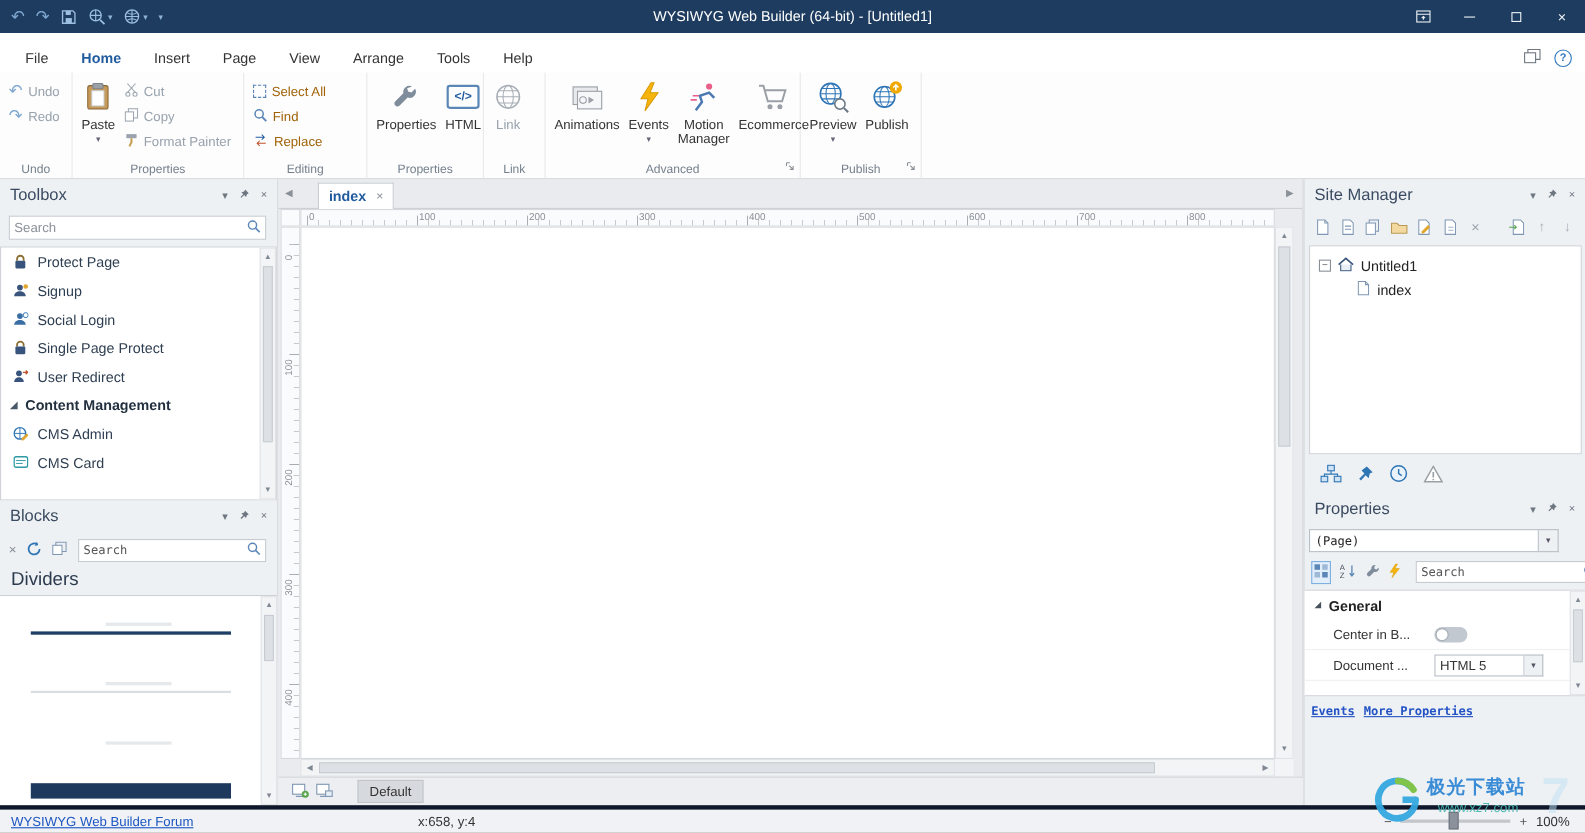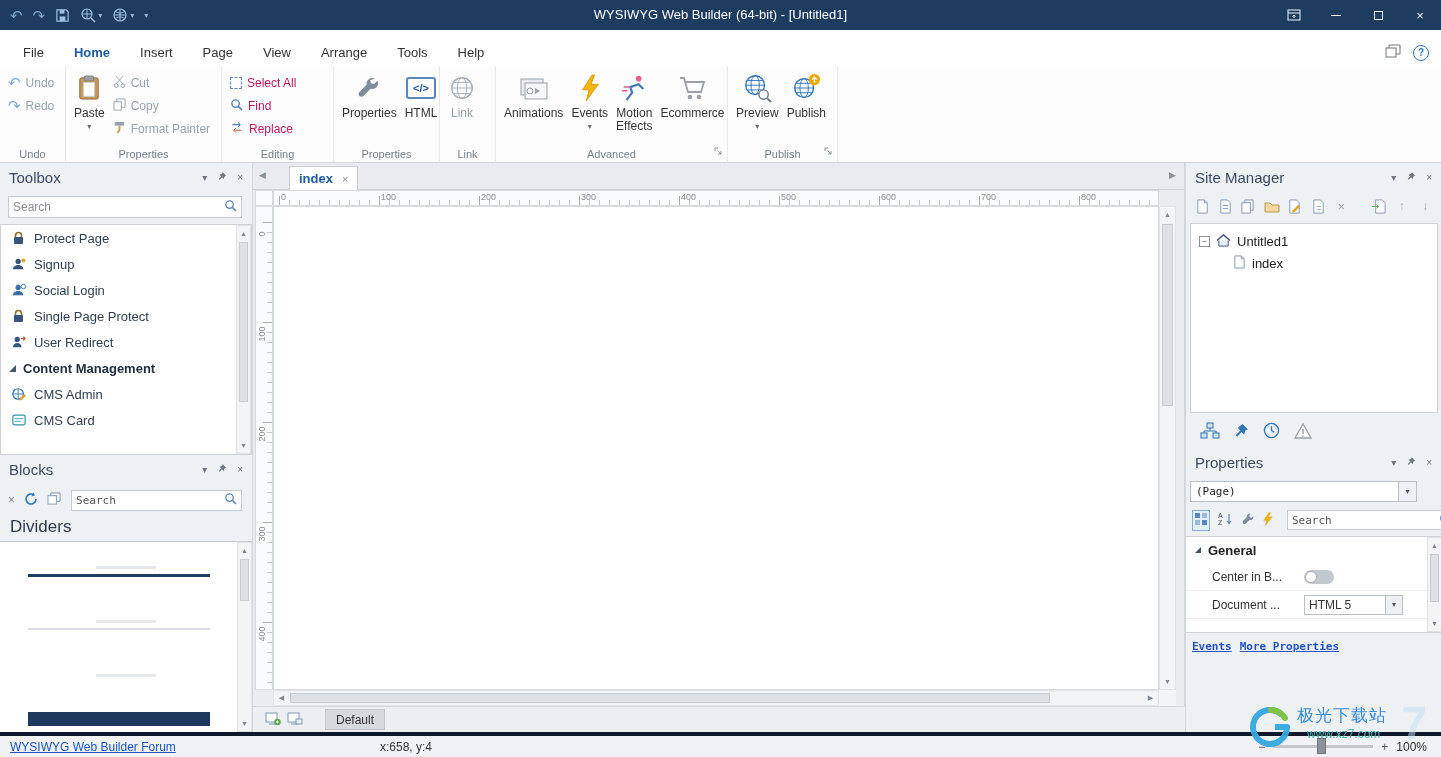--- a/index.html
+++ b/index.html
@@ -32,7 +32,7 @@
 .bigbtn{display:flex;flex-direction:column;align-items:center;padding:2px 4px;font-size:12px;color:#333;text-align:center;line-height:13px}
 .bigbtn .ic{height:34px;display:flex;align-items:center;justify-content:center;margin-bottom:2px}
 .smallstack{display:flex;flex-direction:column;gap:2px;padding-top:3px}
-.smallbtn{display:flex;align-items:center;gap:5px;height:21px;padding:0 4px;font-size:12px;color:#be185d;white-space:nowrap}
+.smallbtn{display:flex;align-items:center;gap:5px;height:21px;padding:0 4px;font-size:12px;color:#a16207;white-space:nowrap}
 .dis{color:#98a2ad}
 .arrowglyph{color:#7fa7d0;font-size:15px;line-height:1}
 .dash-sq{width:12px;height:12px;border:1px dashed #5b87b7}

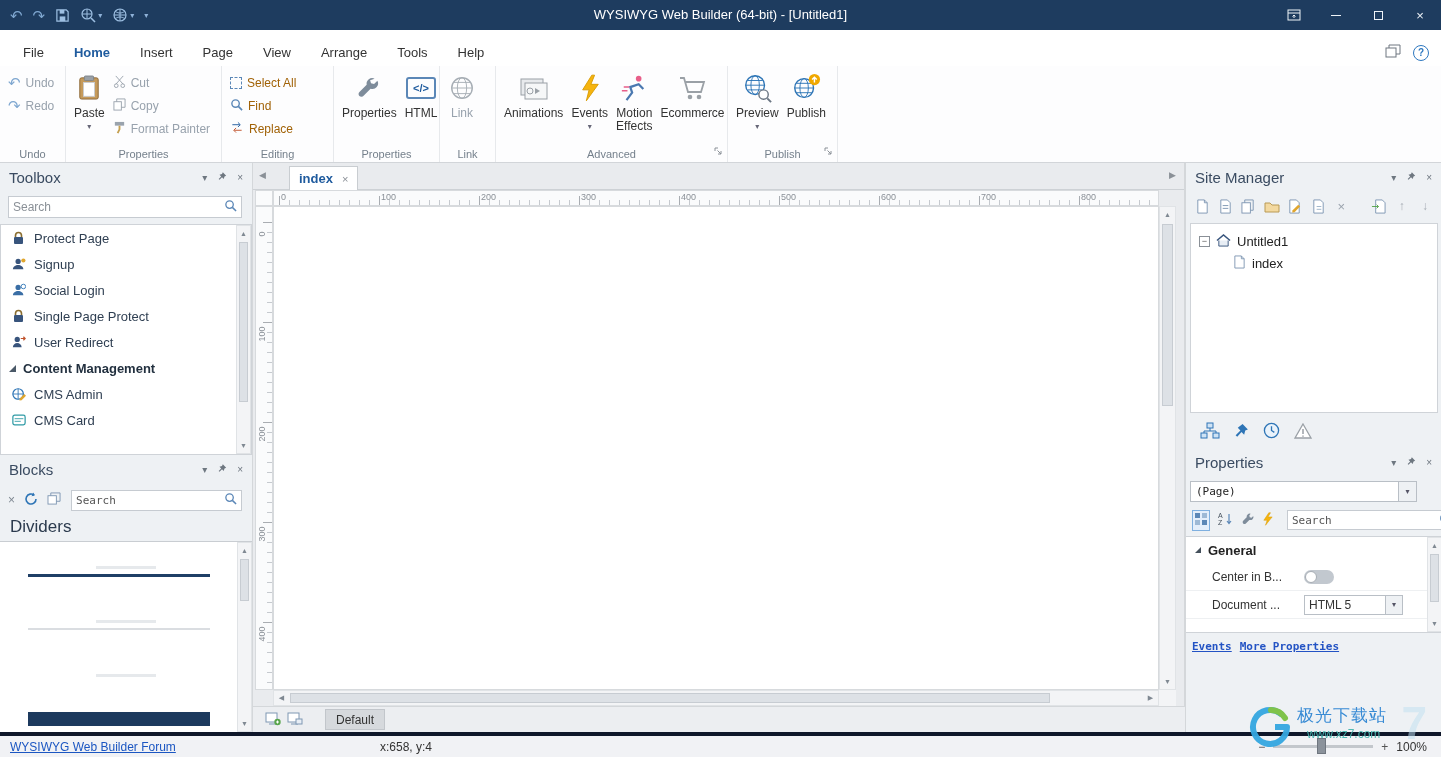--- a/index.html
+++ b/index.html
@@ -329,7 +329,7 @@
               <path d="M4 14h6M2 18h6" stroke="#e85f8a" stroke-width="1.6"></path>
             </svg>
         </span>
-        <span>Motion Effects</span>
+        <span>Motion Manager</span>
       </div>
       <div class="bigbtn">
         <span class="ic">

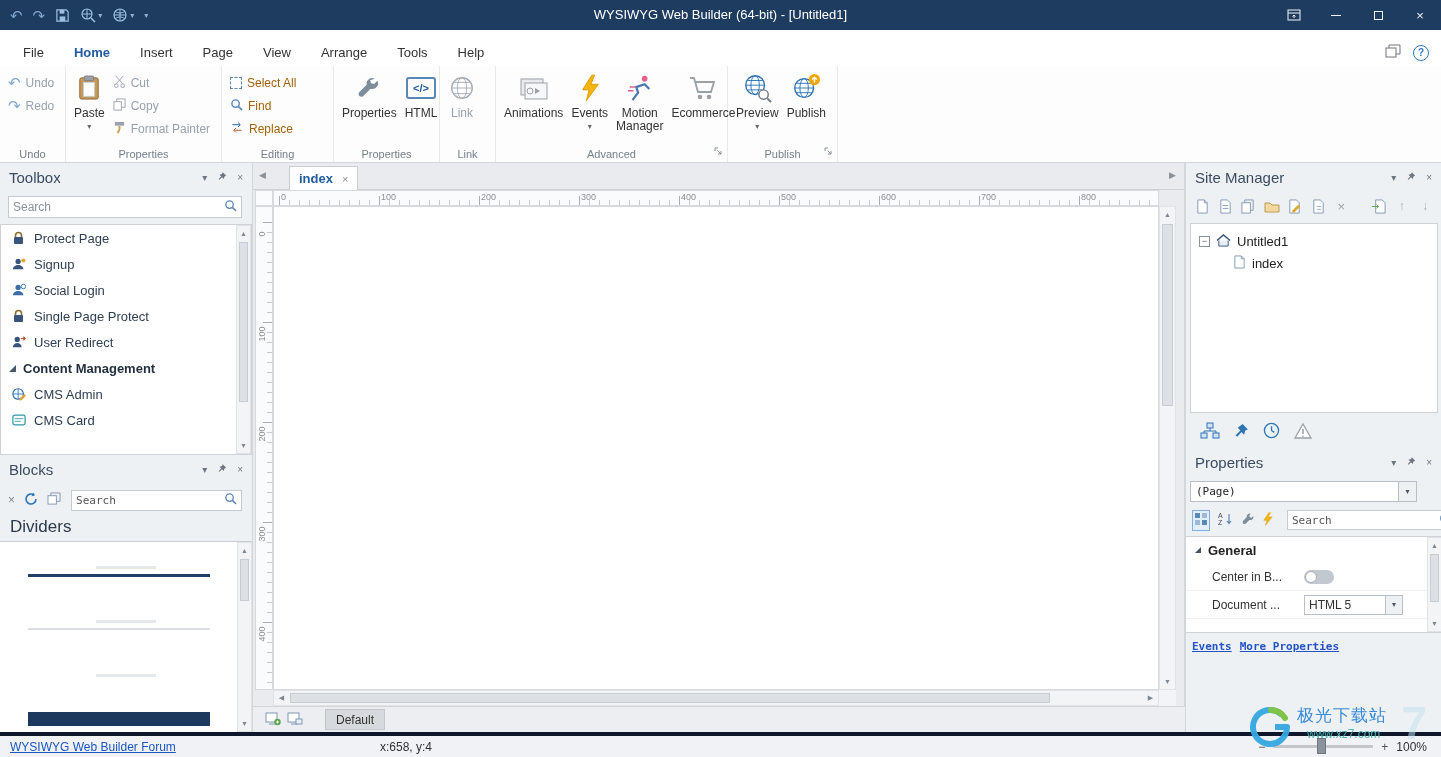--- a/index.html
+++ b/index.html
@@ -106,7 +106,7 @@
 
 .watermark{position:absolute;right:6px;bottom:1px;width:190px;height:56px;z-index:60;opacity:.95;pointer-events:none}
 .wm-digit{position:absolute;right:8px;top:-4px;font-size:46px;font-weight:bold;color:#bfe0f0;opacity:.55}
-.wm-name{position:absolute;left:52px;top:4px;font-size:17px;font-weight:normal;color:#2f86d3;letter-spacing:1px}
+.wm-name{position:absolute;left:52px;top:4px;font-size:17px;font-weight:bold;color:#2f86d3;letter-spacing:1px}
 .wm-url{position:absolute;left:62px;top:27px;font-size:12px;color:#49b8b1}
 
 

